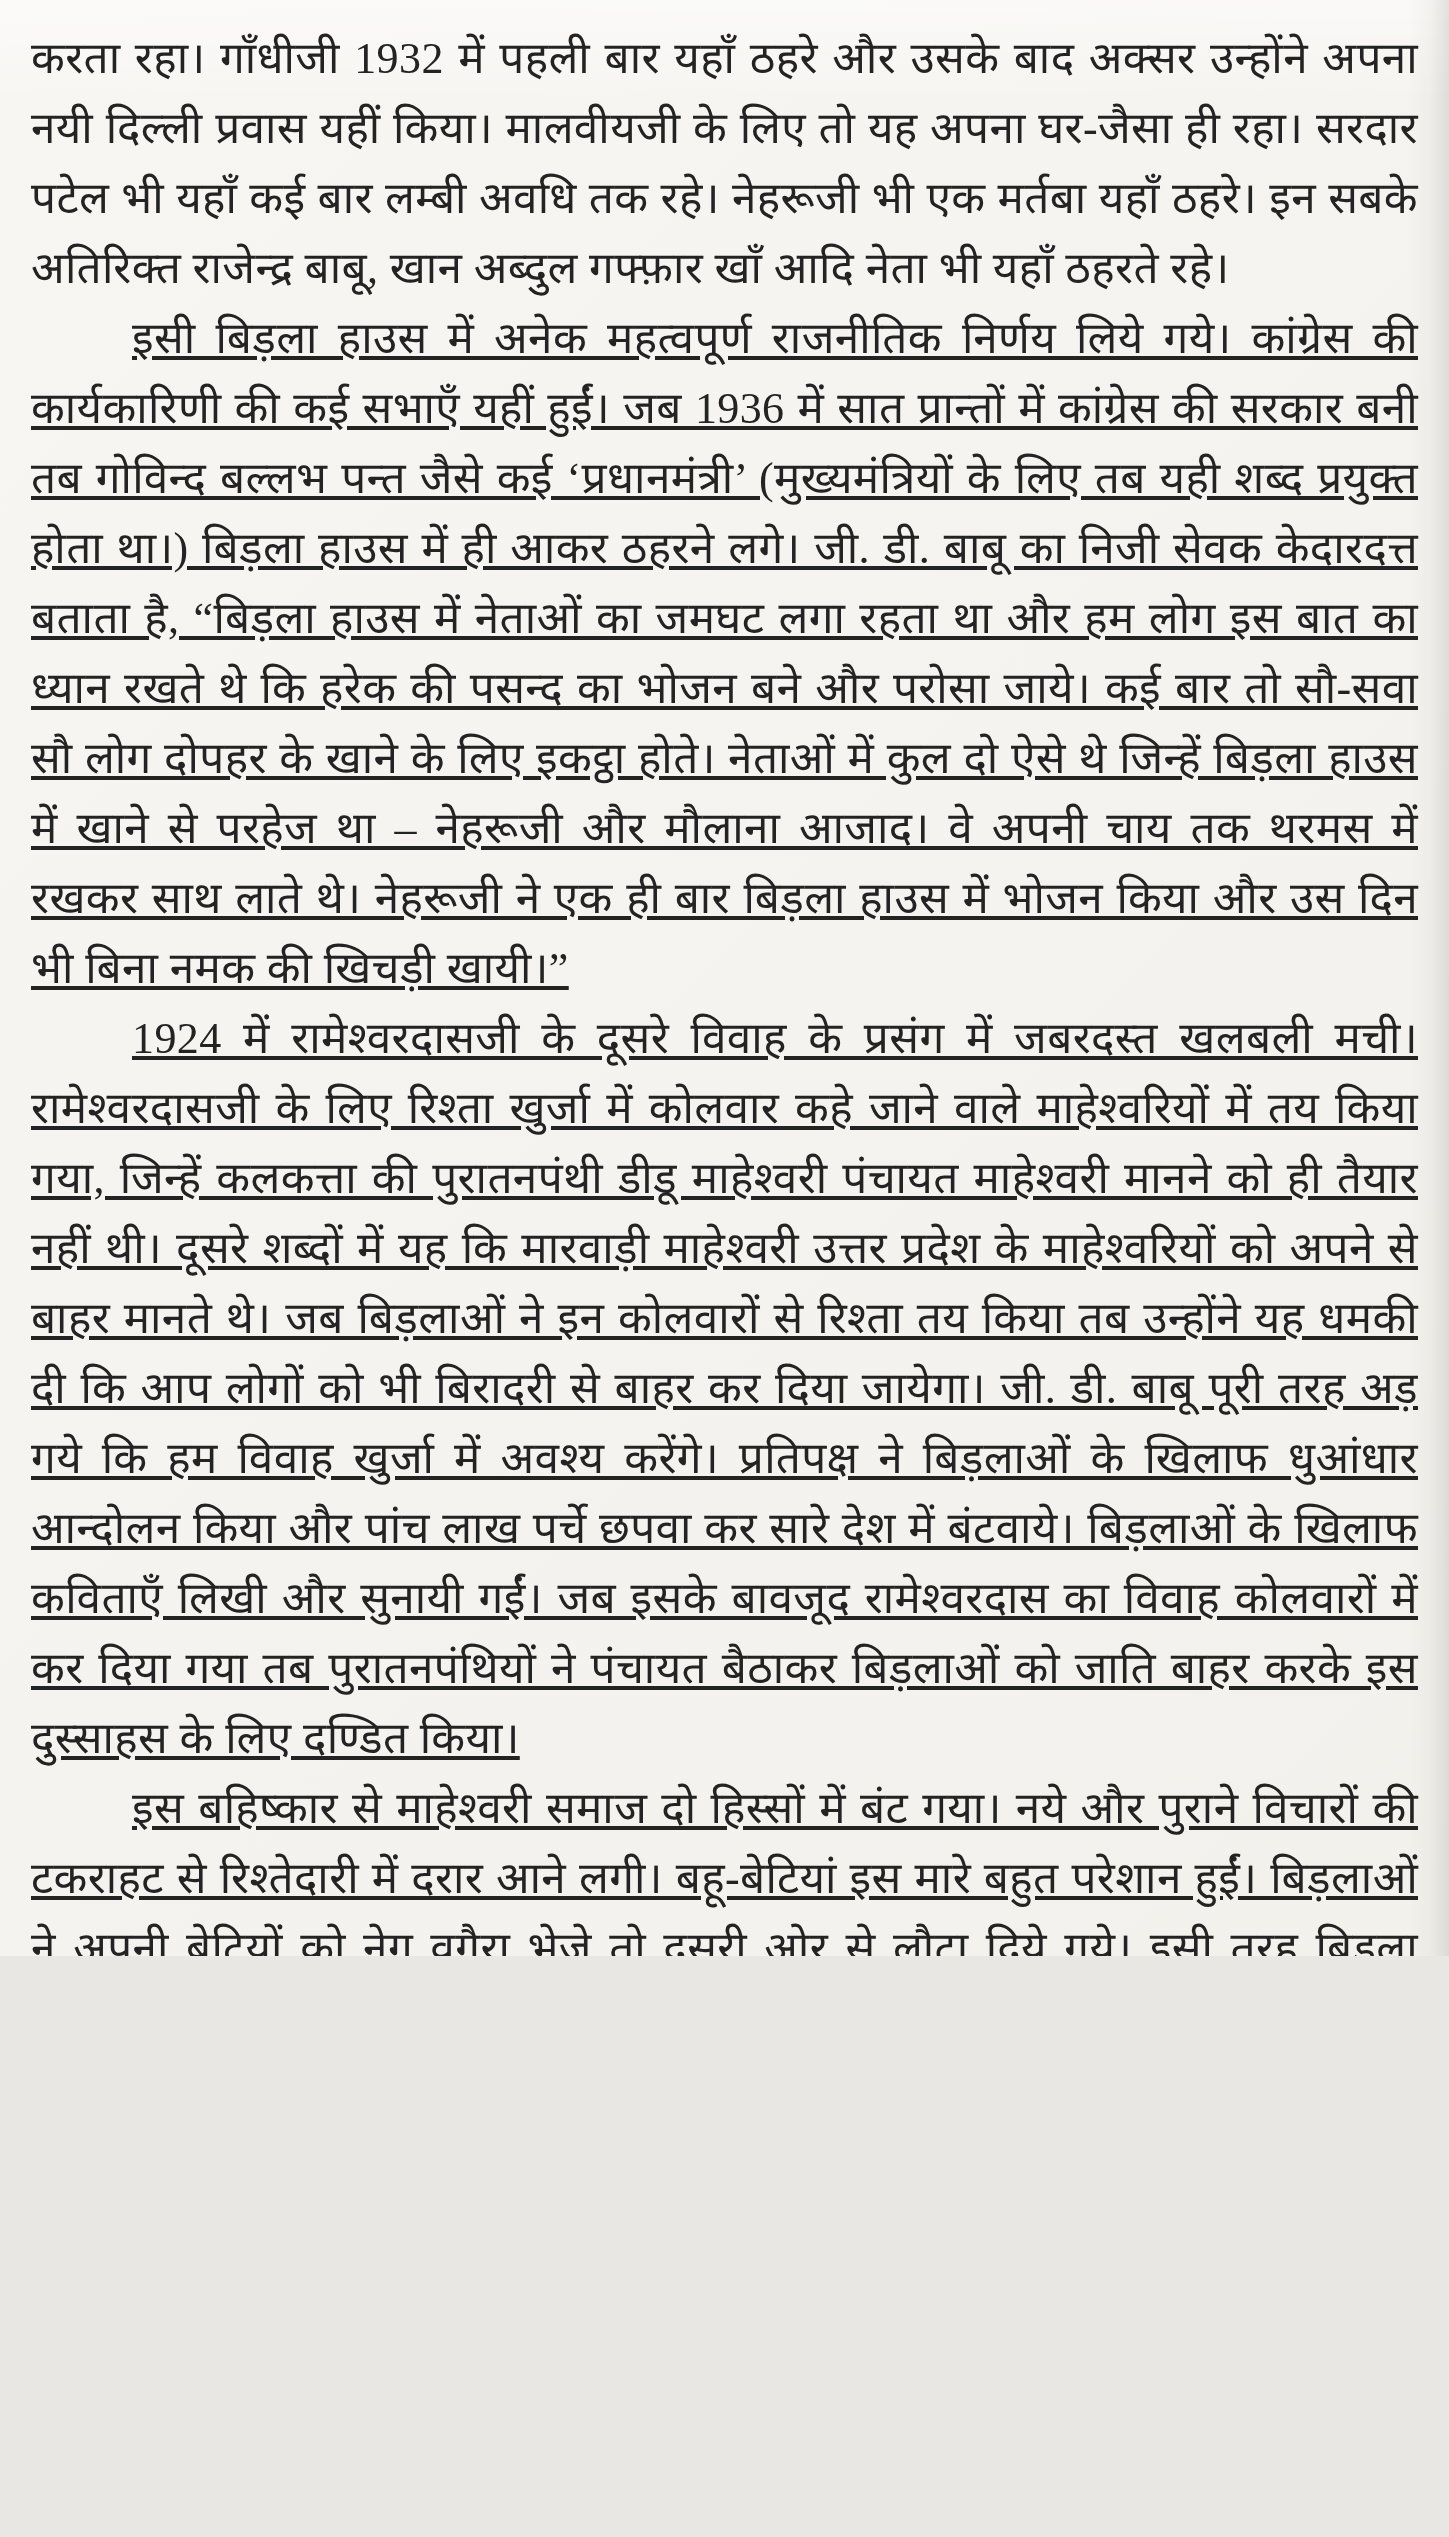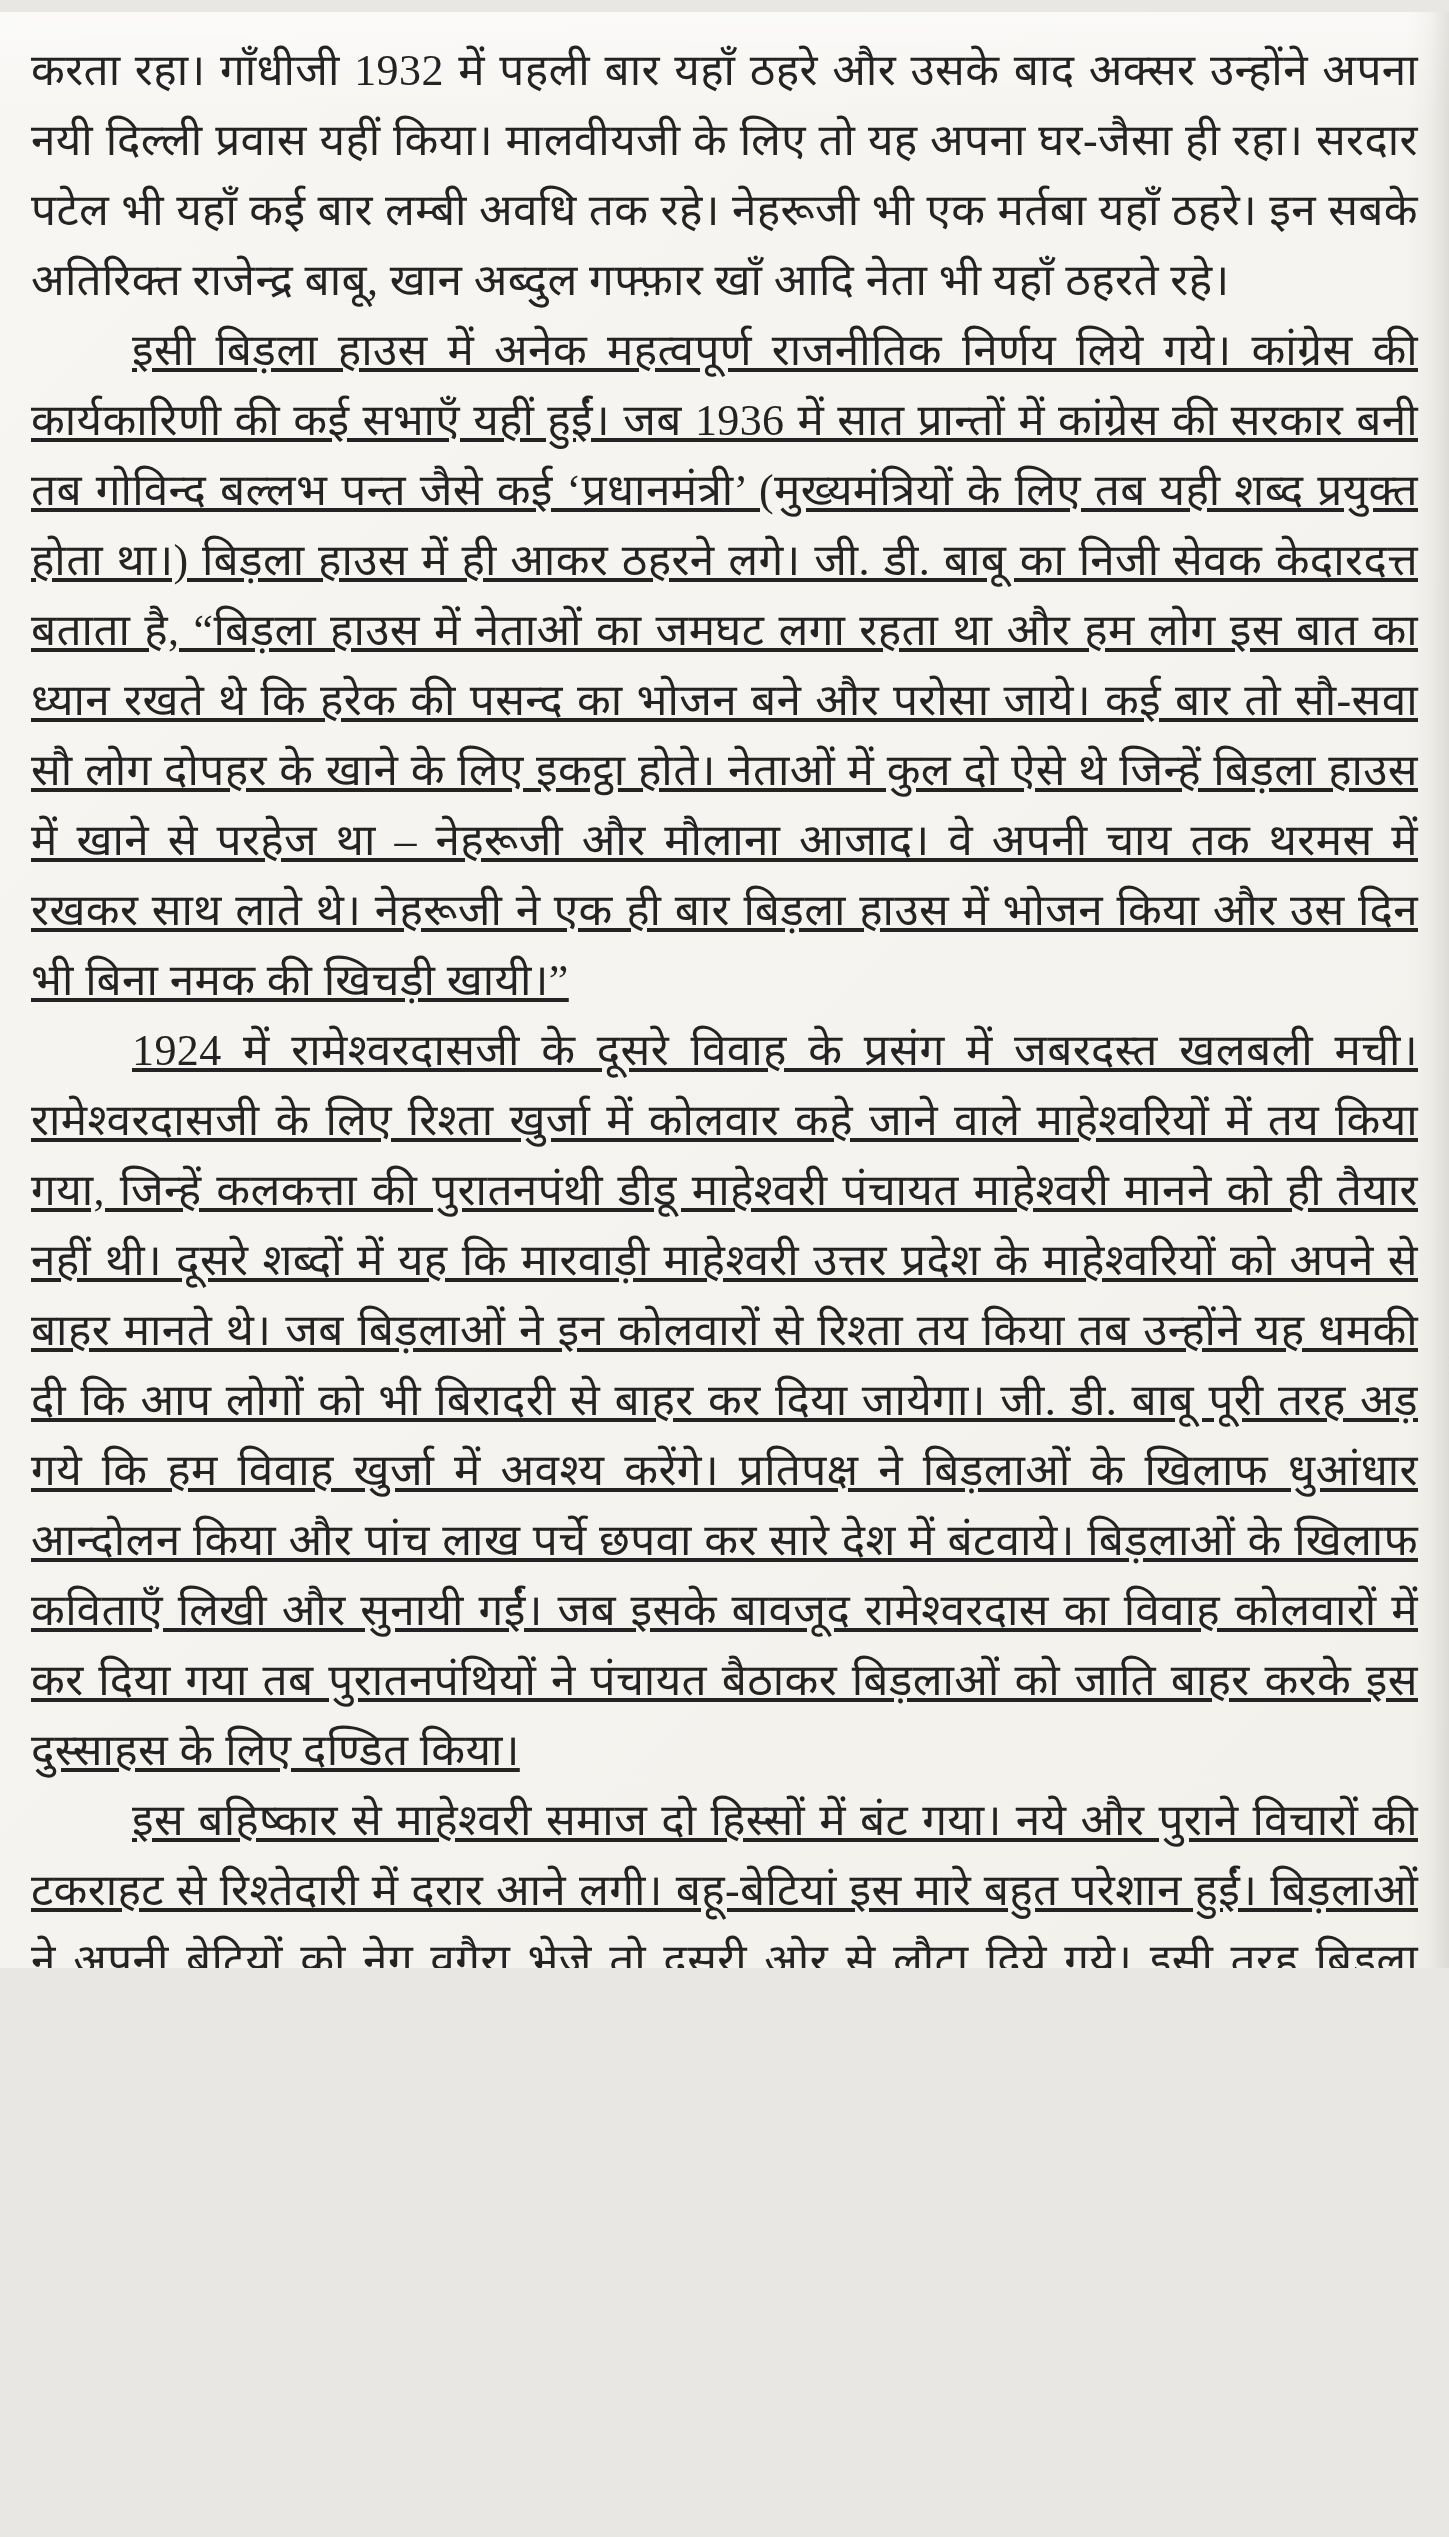--- a/index.html
+++ b/index.html
@@ -11,7 +11,7 @@
     position: relative;
     width: 1449px;
     height: 1956px;
-    margin: 12px auto;
+    margin: 0 auto;
     background:
       linear-gradient(to left, rgba(120,115,105,0.18) 0px, rgba(120,115,105,0.05) 19px, rgba(0,0,0,0) 41px),
       linear-gradient(to bottom, rgba(255,255,255,0.5) 0px, rgba(0,0,0,0) 103px),

